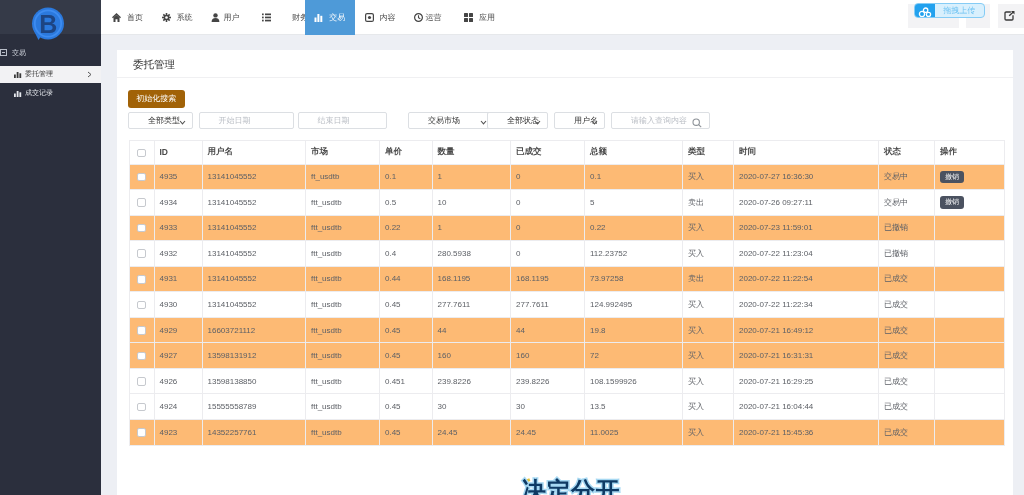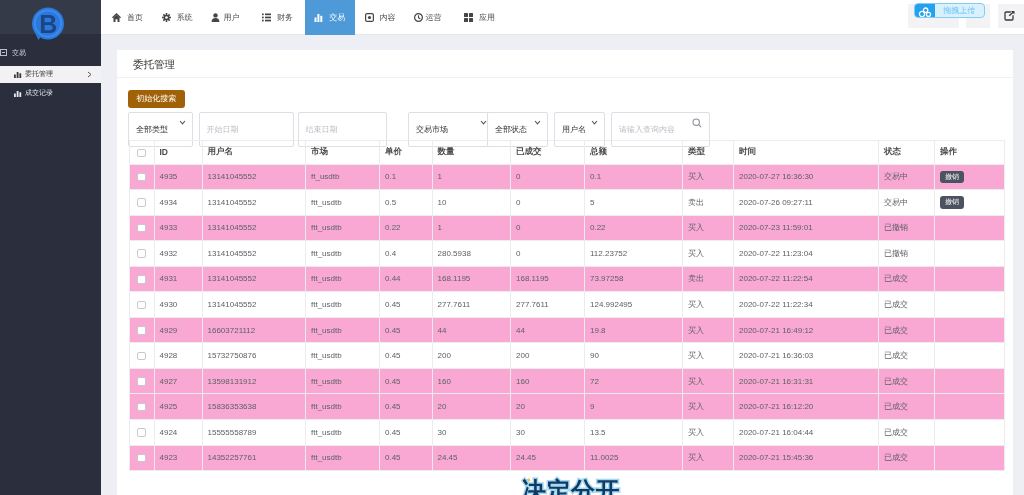--- a/index.html
+++ b/index.html
@@ -122,7 +122,7 @@
           <rect x="3" y="6.7" width="6" height="1.7"></rect>
         </g>
       </svg>
-      <span style="margin-left:3px">财务</span>
+      <span style="margin-left:18px">财务</span>
     </div>
     <div class="abs navitem" style="left:364.5px">
       <svg width="9" height="9" viewBox="0 0 9 9">

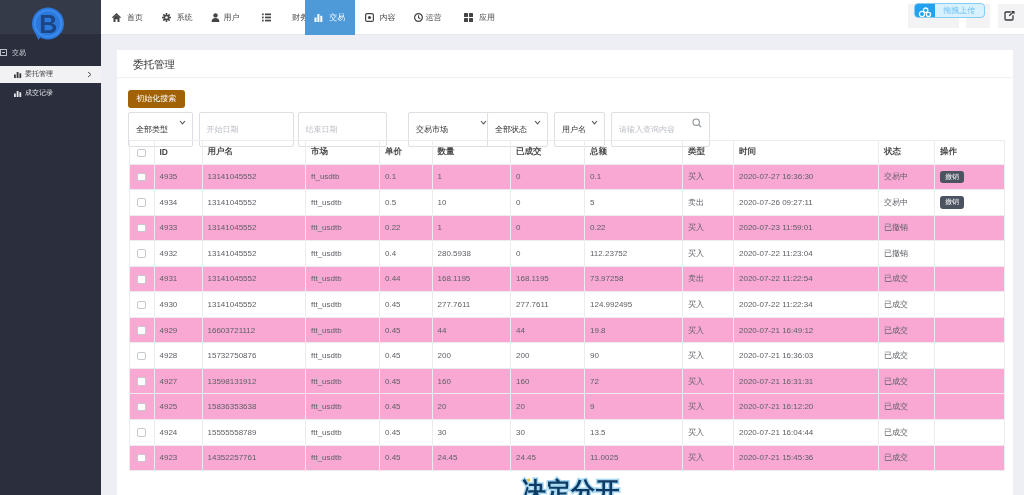--- a/index.html
+++ b/index.html
@@ -26,7 +26,7 @@
 #title{left:133px;top:58px;font-size:10.5px;color:#333}
 #divider{left:117px;top:77px;width:896px;height:1px;background:#f0f0f2}
 #ybtn{left:127.5px;top:90px;width:57.5px;height:17.5px;background:#a16207;border-radius:3px;color:#fff;font-size:8px;display:flex;align-items:center;justify-content:center}
-.ctrl{position:absolute;top:112px;height:35px;border:1px solid #dcdfe3;border-radius:2px;background:#fff;font-size:8px;color:#333;display:flex;align-items:center;padding-left:7px}
+.ctrl{position:absolute;top:112px;height:17px;border:1px solid #dcdfe3;border-radius:2px;background:#fff;font-size:8px;color:#333;display:flex;align-items:center;padding-left:19px}
 .ph{color:#b9bdc4}
 .chev{position:absolute;right:6px;top:7px}
 

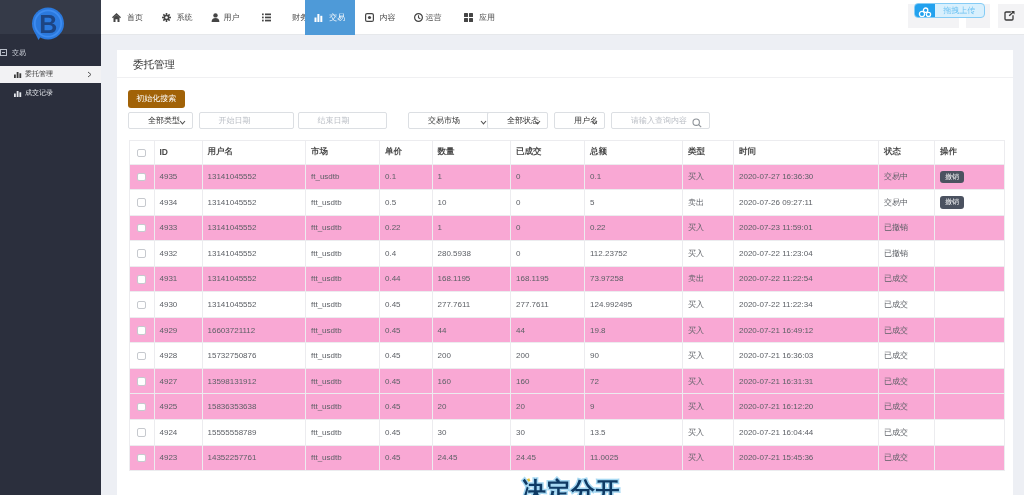--- a/index.html
+++ b/index.html
@@ -35,7 +35,7 @@
 th,td{border:1px solid #ececef;font-size:8px;text-align:left;padding:0 0 0 5px;overflow:hidden;white-space:nowrap}
 th{height:23.5px;font-size:8.5px;color:#4a4a4a;font-weight:bold}
 td{height:25.55px;color:#5d6066}
-tr.odd{background:#f9a8d4}
+tr.odd{background:#fdba74}
 .cb{display:inline-block;width:8.5px;height:8.5px;border:1px solid #c6c9ce;border-radius:2px;background:#fff;margin-left:2px;vertical-align:middle}
 .op{display:inline-block;width:24px;height:12.5px;background:#4b5260;border-radius:3px;color:#fff;font-size:7px;line-height:12.5px;text-align:center}
 

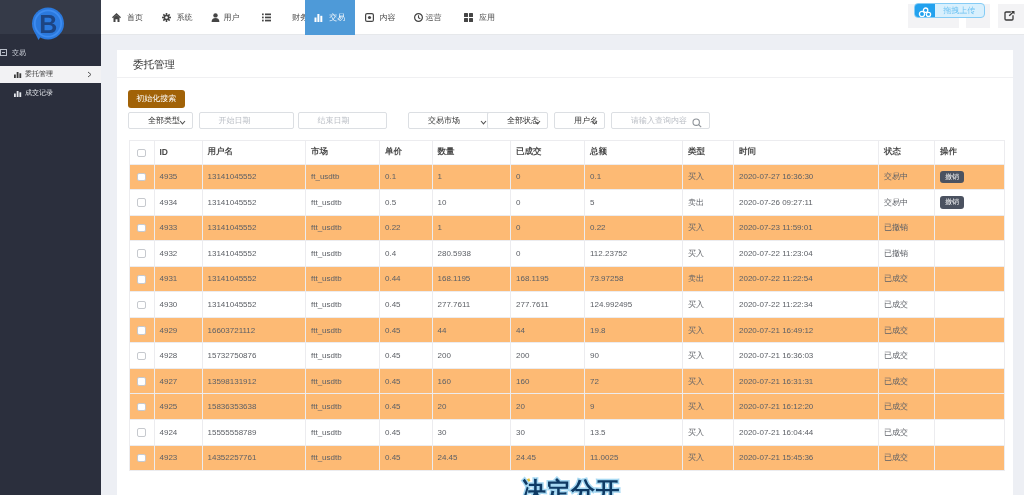--- a/index.html
+++ b/index.html
@@ -335,20 +335,6 @@
         <td>已成交</td>
         <td></td>
       </tr>
-      <tr class="">
-        <td><span class="cb"></span></td>
-        <td>4928</td>
-        <td>15732750876</td>
-        <td>ftt_usdtb</td>
-        <td>0.45</td>
-        <td>200</td>
-        <td>200</td>
-        <td>90</td>
-        <td>买入</td>
-        <td>2020-07-21 16:36:03</td>
-        <td>已成交</td>
-        <td></td>
-      </tr>
       <tr class="odd">
         <td><span class="cb"></span></td>
         <td>4927</td>

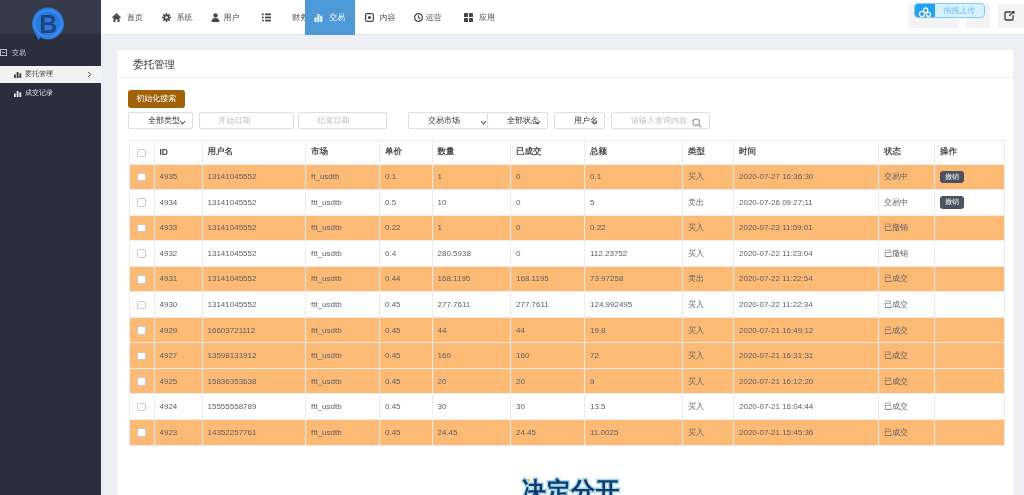--- a/index.html
+++ b/index.html
@@ -349,6 +349,20 @@
         <td>已成交</td>
         <td></td>
       </tr>
+      <tr class="">
+        <td><span class="cb"></span></td>
+        <td>4926</td>
+        <td>13598138850</td>
+        <td>ftt_usdtb</td>
+        <td>0.451</td>
+        <td>239.8226</td>
+        <td>239.8226</td>
+        <td>108.1599926</td>
+        <td>买入</td>
+        <td>2020-07-21 16:29:25</td>
+        <td>已成交</td>
+        <td></td>
+      </tr>
       <tr class="odd">
         <td><span class="cb"></span></td>
         <td>4925</td>

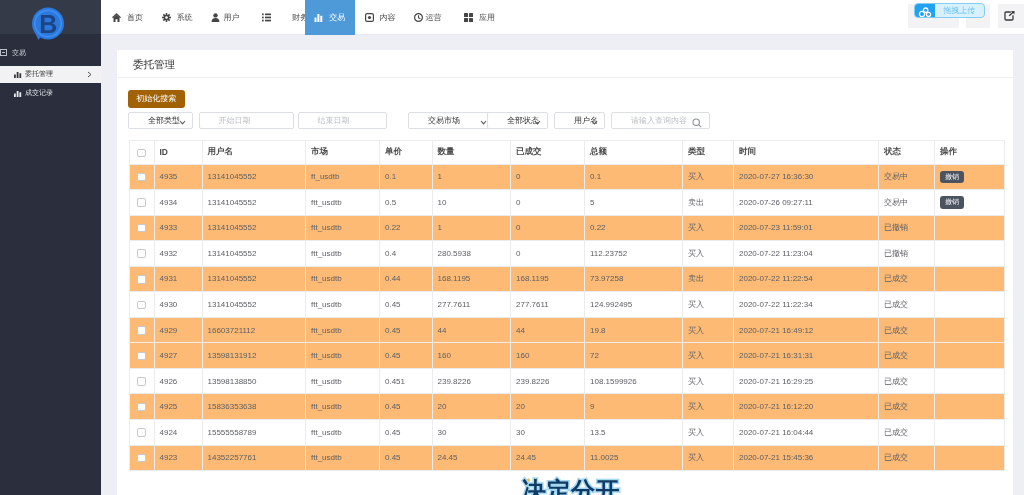--- a/index.html
+++ b/index.html
@@ -363,20 +363,6 @@
         <td>已成交</td>
         <td></td>
       </tr>
-      <tr class="odd">
-        <td><span class="cb"></span></td>
-        <td>4925</td>
-        <td>15836353638</td>
-        <td>ftt_usdtb</td>
-        <td>0.45</td>
-        <td>20</td>
-        <td>20</td>
-        <td>9</td>
-        <td>买入</td>
-        <td>2020-07-21 16:12:20</td>
-        <td>已成交</td>
-        <td></td>
-      </tr>
       <tr class="">
         <td><span class="cb"></span></td>
         <td>4924</td>

